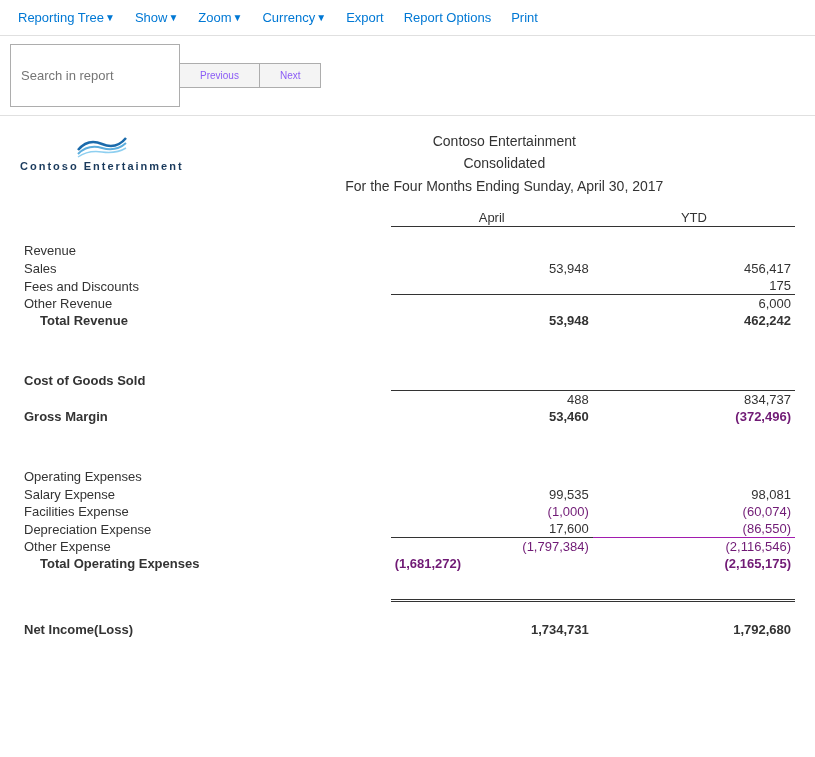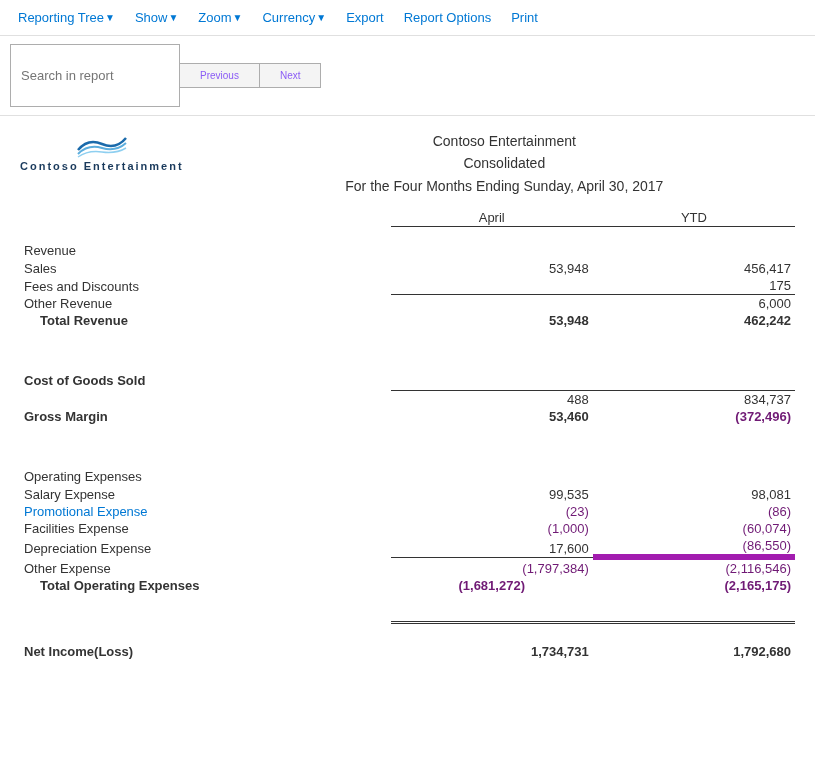--- a/index.html
+++ b/index.html
@@ -269,11 +269,6 @@
         <td class="col-ytd num" style="text-align:right">98,081</td>
       </tr>
       <tr>
-        <td class="blue-link">Promotional Expense</td>
-        <td class="col-april num red" style="text-align:right">(23)</td>
-        <td class="col-ytd num red" style="text-align:right">(86)</td>
-      </tr>
-      <tr>
         <td>Facilities Expense</td>
         <td class="col-april num red" style="text-align:right">(1,000)</td>
         <td class="col-ytd num red" style="text-align:right">(60,074)</td>

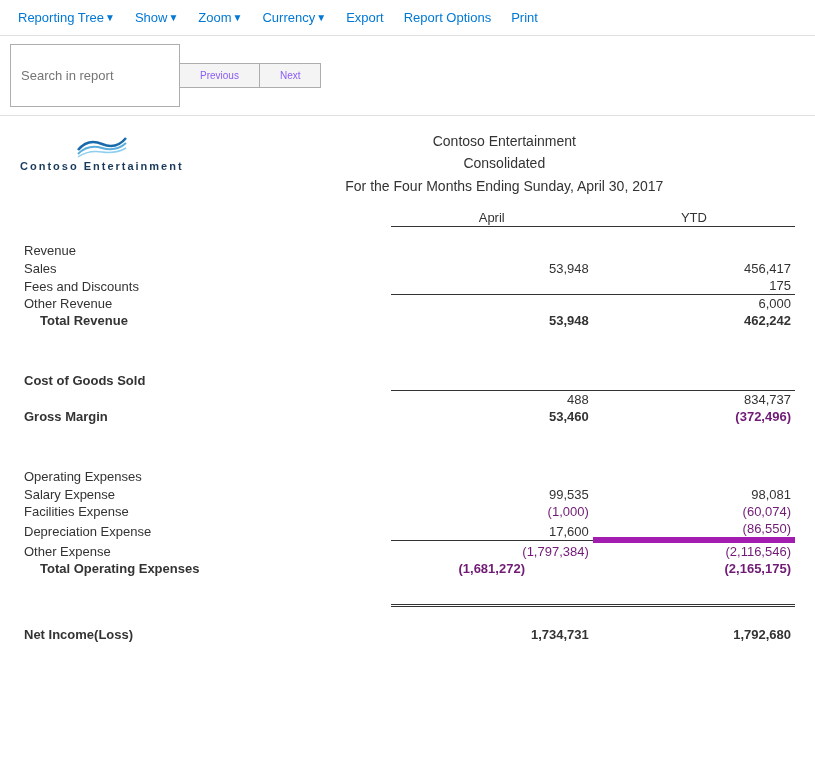--- a/index.html
+++ b/index.html
@@ -281,7 +281,7 @@
       <tr>
         <td>Other Expense</td>
         <td class="col-april num red" style="text-align:right; border-top:1px solid #333;">(1,797,384)</td>
-        <td class="col-ytd num red" style="text-align:right; border-top:6px solid #a21caf;">(2,116,546)</td>
+        <td class="col-ytd num red" style="text-align:right; border-top:1px solid #a21caf;">(2,116,546)</td>
       </tr>
       <tr class="total-row">
         <td class="indent">Total Operating Expenses</td>

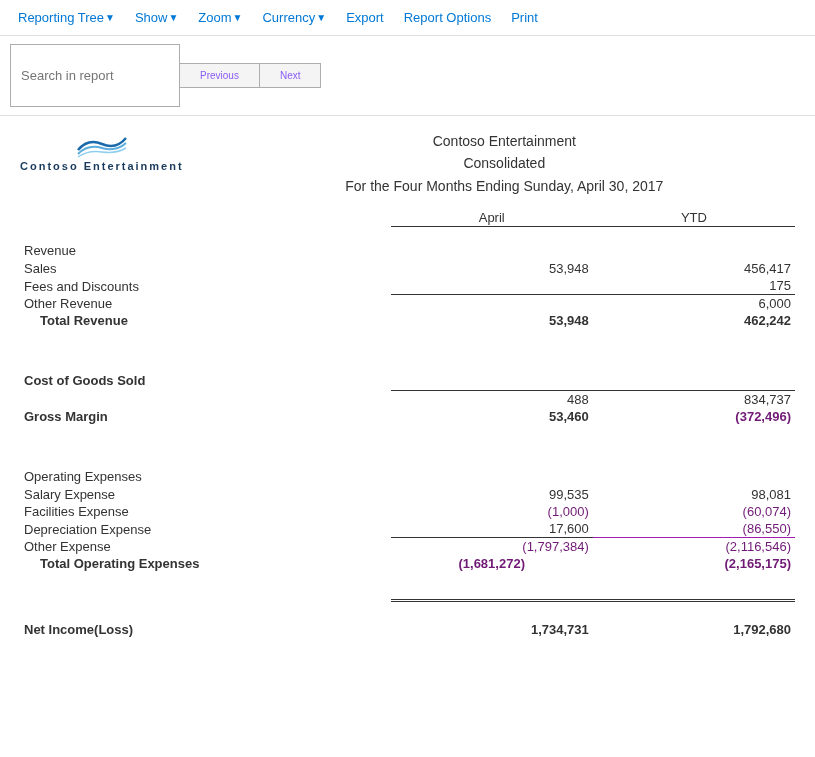--- a/index.html
+++ b/index.html
@@ -285,7 +285,7 @@
       </tr>
       <tr class="total-row">
         <td class="indent">Total Operating Expenses</td>
-        <td class="col-april num red" style="text-align:center">(1,681,272)</td>
+        <td class="col-april num red" style="text-align:left">(1,681,272)</td>
         <td class="col-ytd num red" style="text-align:right">(2,165,175)</td>
       </tr>
 

